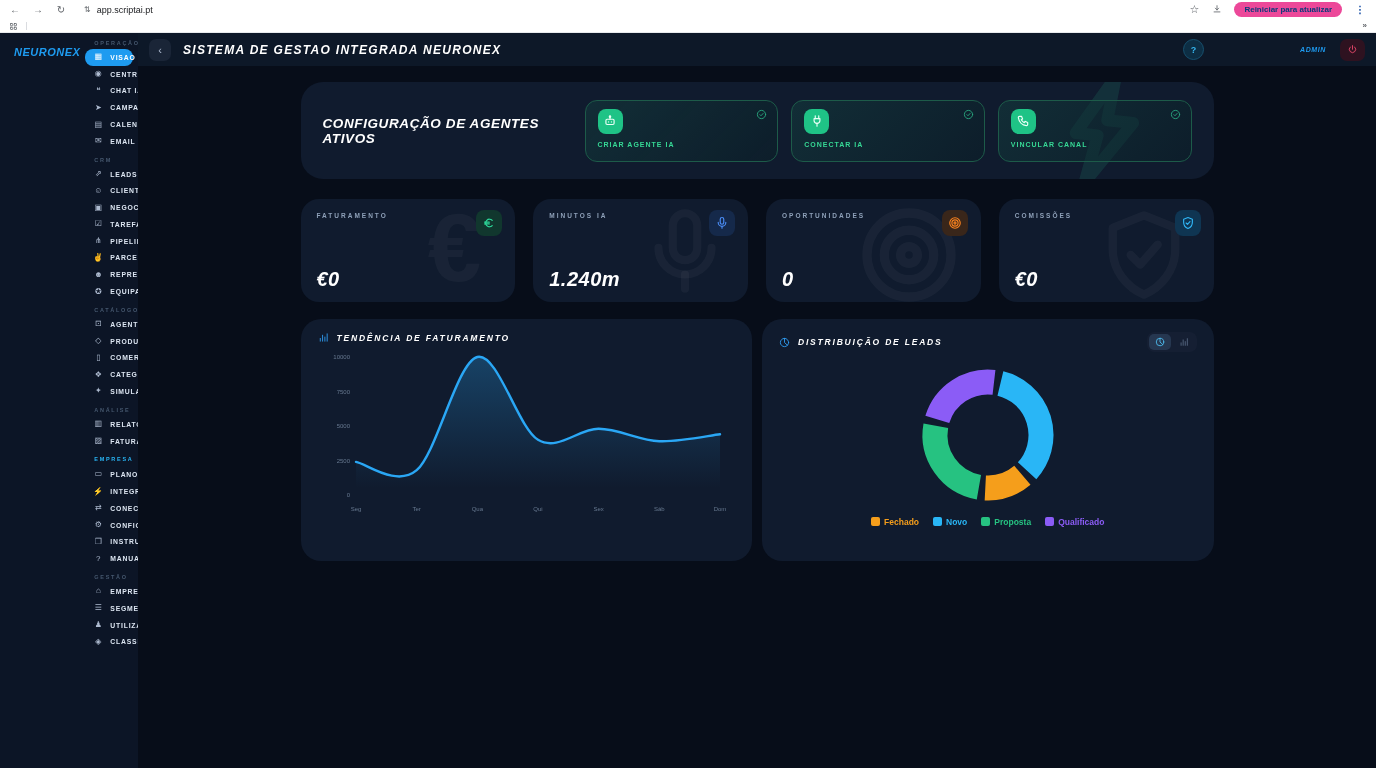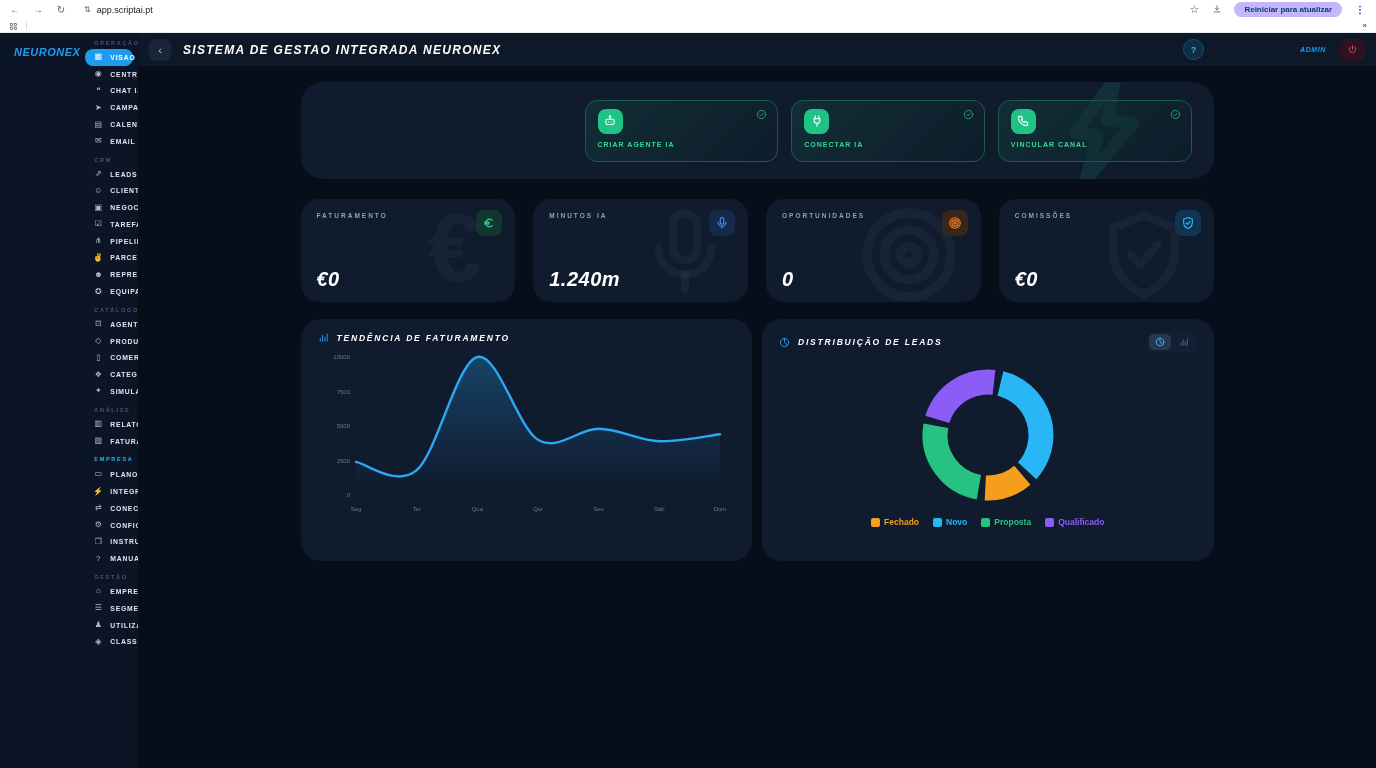--- a/index.html
+++ b/index.html
@@ -13,7 +13,7 @@
   .url-zone{flex:1;display:flex;align-items:center;gap:6px;padding-left:6px}
   .site-ico{color:#5f6368;font-size:8px}
   .url-text{font-size:9px;color:#202124}
-  .update-pill{background:#c4b5fd;color:#0a3b7a;font-size:8px;font-weight:700;padding:3px 10px;border-radius:9px;white-space:nowrap}
+  .update-pill{background:#ec4899;color:#0a3b7a;font-size:8px;font-weight:700;padding:3px 10px;border-radius:9px;white-space:nowrap}
   .kebab{color:#174ea6;font-size:10px;font-weight:700;padding:0 2px}
   .bookmarks{height:14px;display:flex;align-items:center;justify-content:space-between;padding:0 9px;border-bottom:1px solid #e8eaed}
   .bm-left{display:flex;align-items:center;gap:8px}

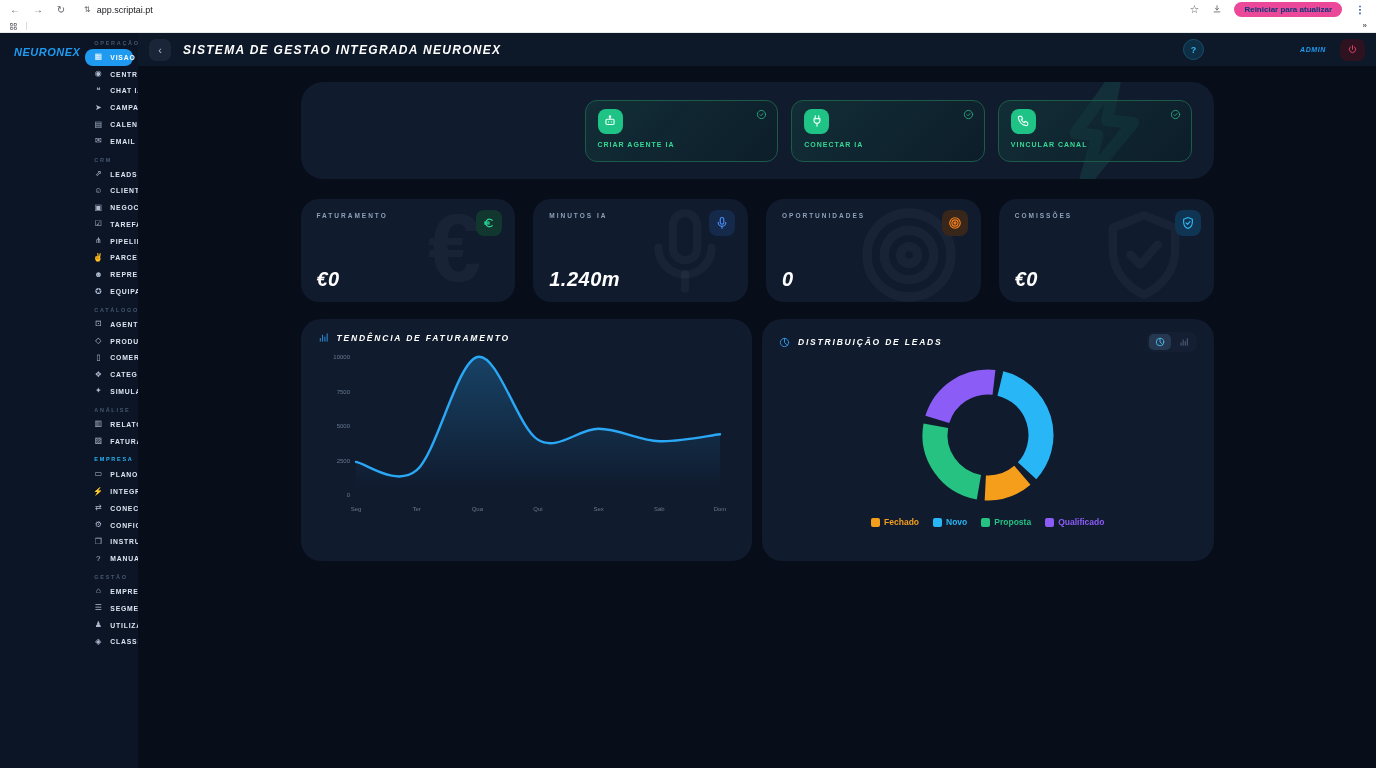--- a/index.html
+++ b/index.html
@@ -279,6 +279,7 @@
                 <path d="M27 4 10 34h11L17 58 38 26H25z"></path>
               </svg></span>
           <div class="hero-text">
+            <div class="hero-title">CONFIGURAÇÃO DE AGENTES ATIVOS</div>
           </div>
           <div class="hero-actions" id="hero-actions">
               <div class="action-card">

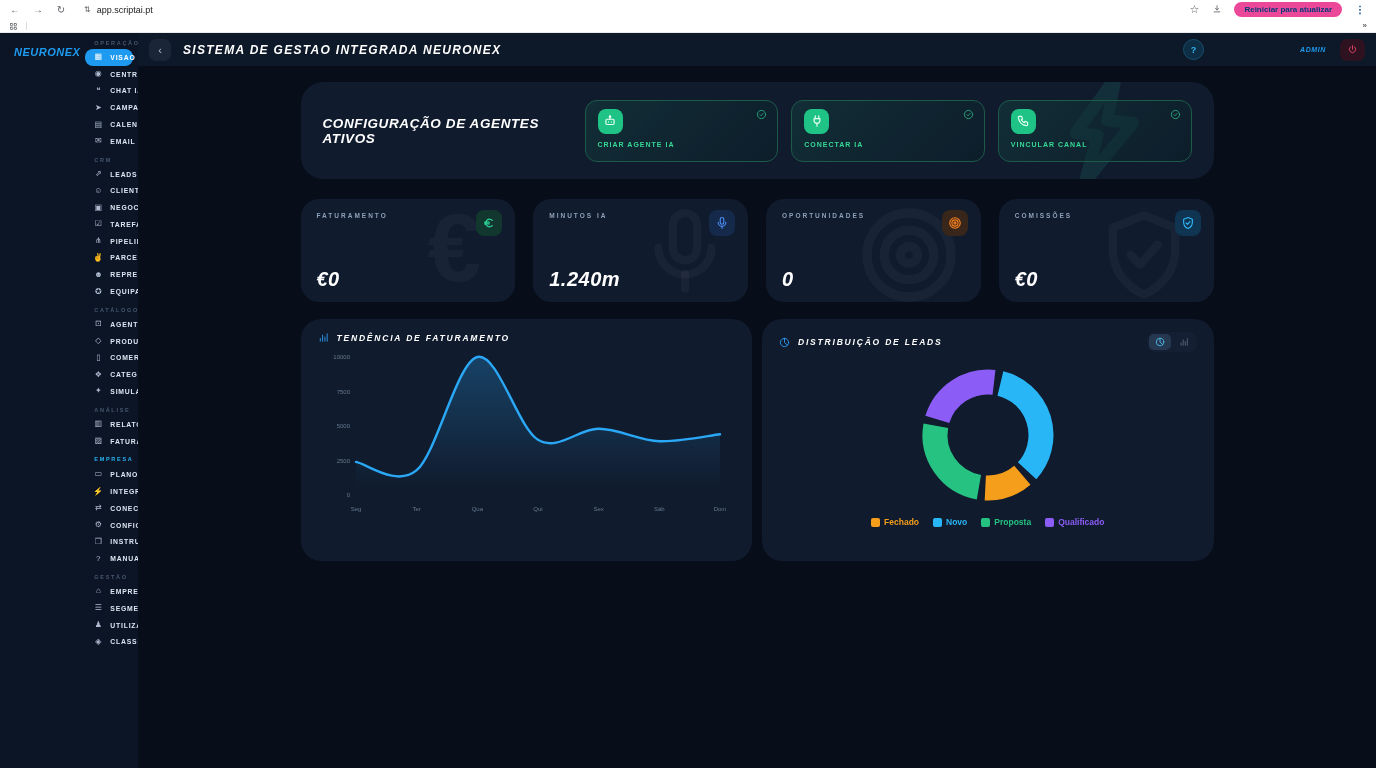--- a/index.html
+++ b/index.html
@@ -80,7 +80,7 @@
   .tick{fill:#66788f;font-size:6px}
   .donut-wrap{display:flex;flex-direction:column;align-items:center}
   .legend{display:flex;gap:14px;justify-content:center;margin-top:7px}
-  .legend-item{display:flex;align-items:flex-end;gap:4px;font-size:8.5px;font-weight:600}
+  .legend-item{display:flex;align-items:flex-start;gap:4px;font-size:8.5px;font-weight:600}
   .legend-swatch{width:9px;height:9px;border-radius:2px}
 </style>
 </head>

